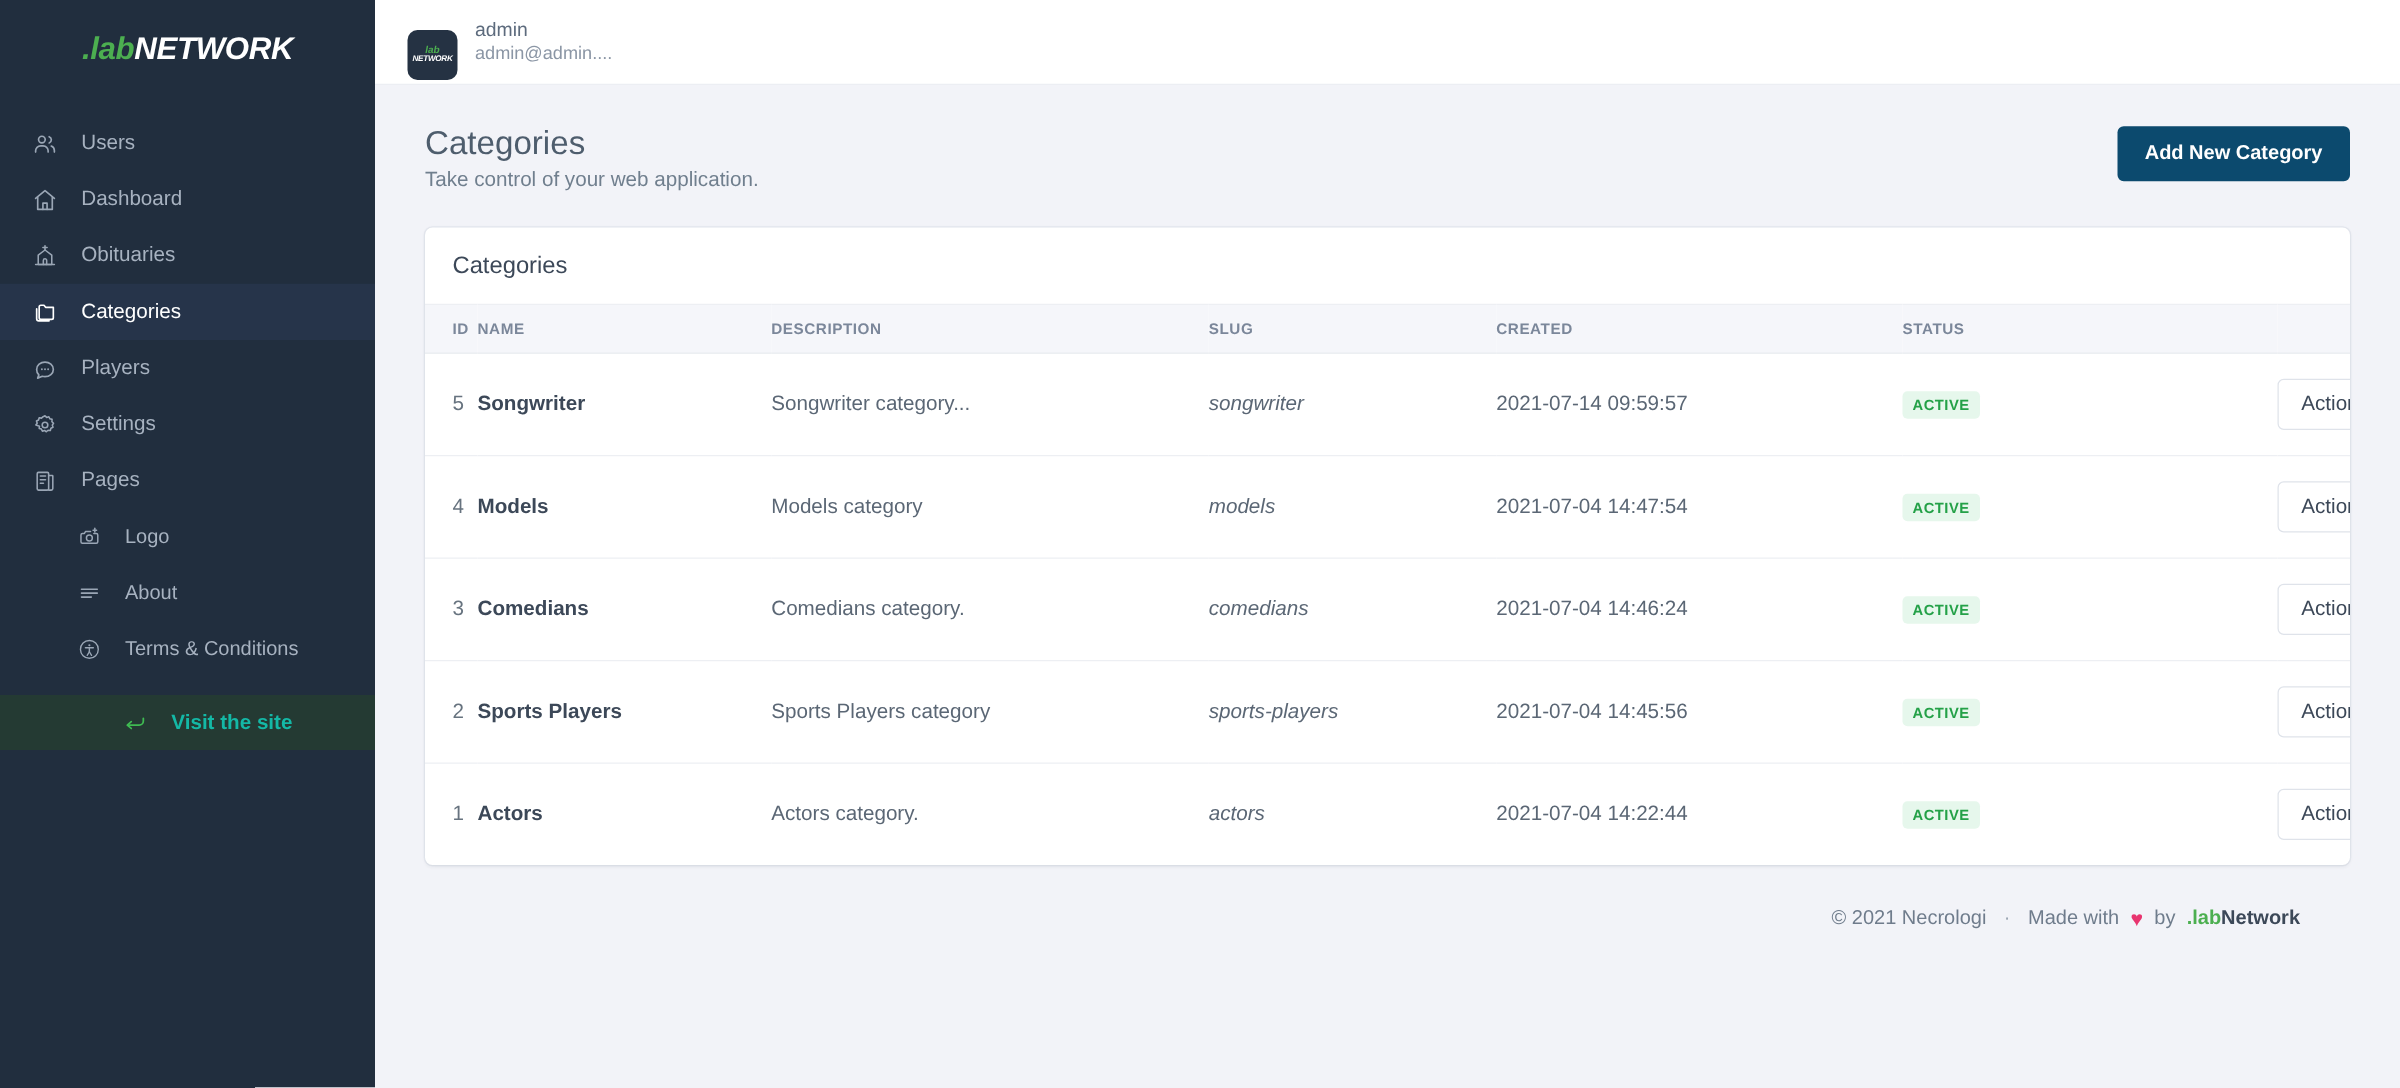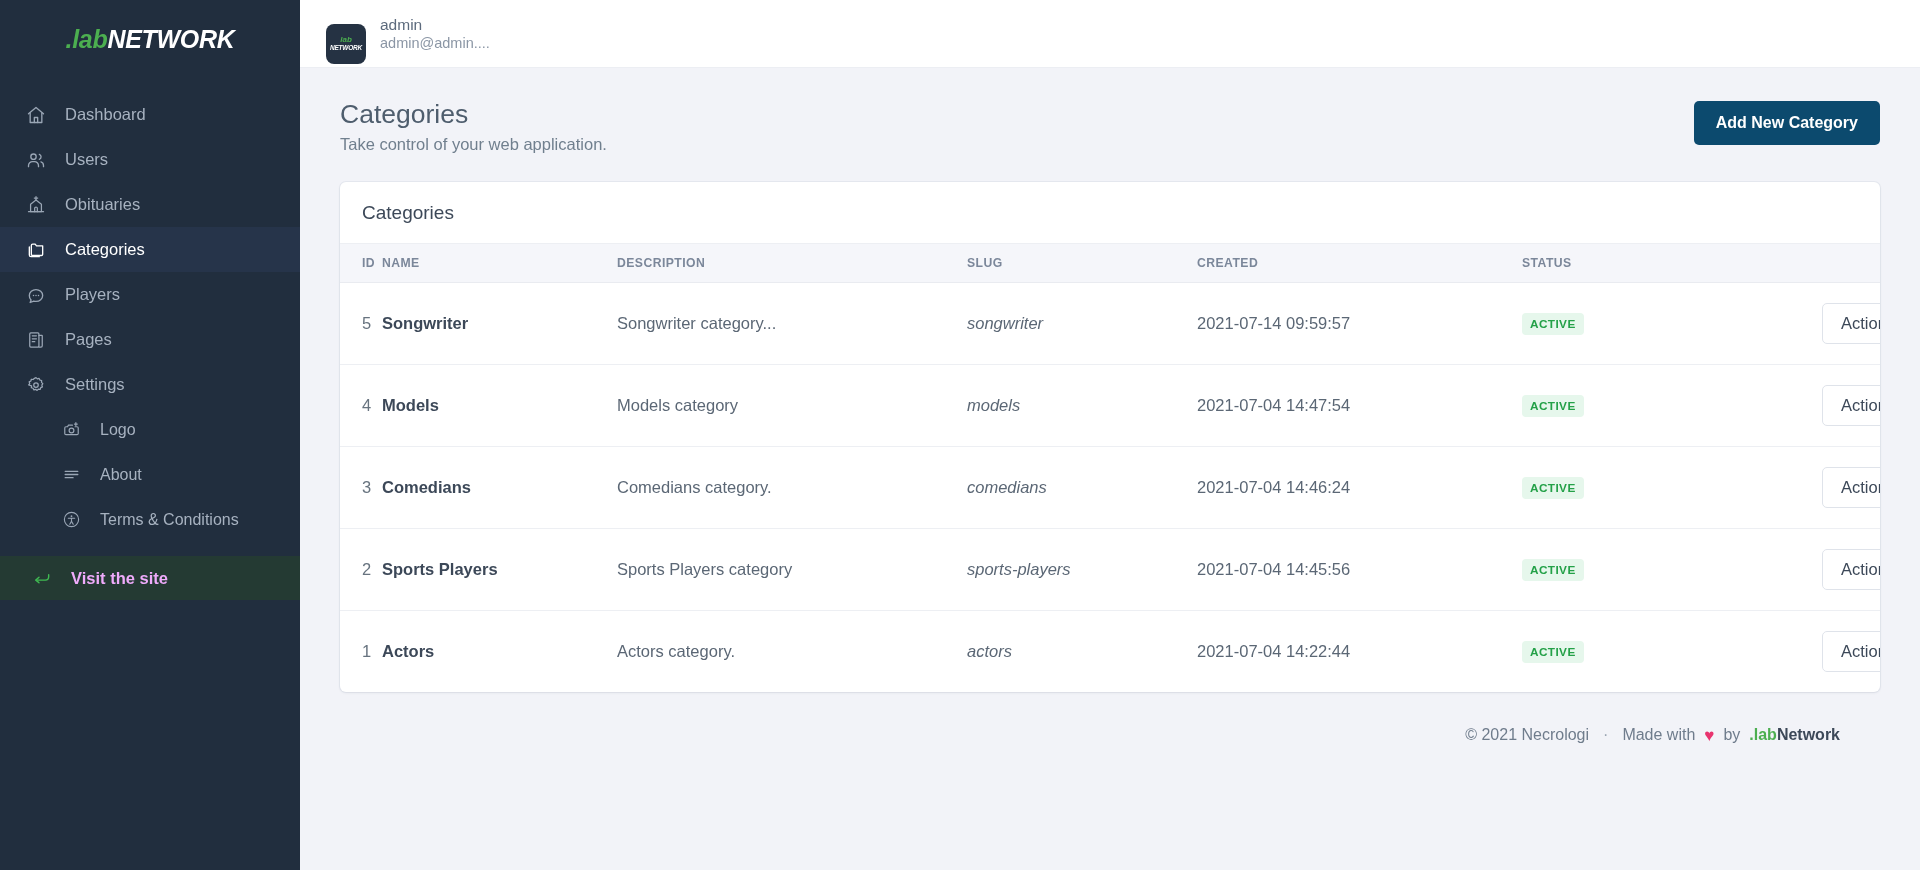--- a/index.html
+++ b/index.html
@@ -251,17 +251,6 @@
       <div class="nav-item">
         <span class="ico">
           <svg width="20" height="20" viewBox="0 0 24 24" fill="none" stroke="currentColor" stroke-width="1.6" stroke-linecap="round" stroke-linejoin="round">
-              <path d="M3 10.5 12 3l9 7.5"></path>
-              <path d="M5 9.5V21h14V9.5"></path>
-              <path d="M10 21v-6h4v6"></path>
-            </svg>
-        </span>
-        <span>Dashboard</span>
-      </div>
-
-      <div class="nav-item">
-        <span class="ico">
-          <svg width="20" height="20" viewBox="0 0 24 24" fill="none" stroke="currentColor" stroke-width="1.6" stroke-linecap="round" stroke-linejoin="round">
               <circle cx="9" cy="8" r="3.2"></circle>
               <path d="M3 20v-1.2A4.8 4.8 0 0 1 7.8 14h2.4A4.8 4.8 0 0 1 15 18.8V20"></path>
               <path d="M16 5.2a3.2 3.2 0 0 1 0 6"></path>
@@ -269,6 +258,17 @@
             </svg>
         </span>
         <span>Users</span>
+      </div>
+
+      <div class="nav-item">
+        <span class="ico">
+          <svg width="20" height="20" viewBox="0 0 24 24" fill="none" stroke="currentColor" stroke-width="1.6" stroke-linecap="round" stroke-linejoin="round">
+              <path d="M3 10.5 12 3l9 7.5"></path>
+              <path d="M5 9.5V21h14V9.5"></path>
+              <path d="M10 21v-6h4v6"></path>
+            </svg>
+        </span>
+        <span>Dashboard</span>
       </div>
 
       <div class="nav-item">

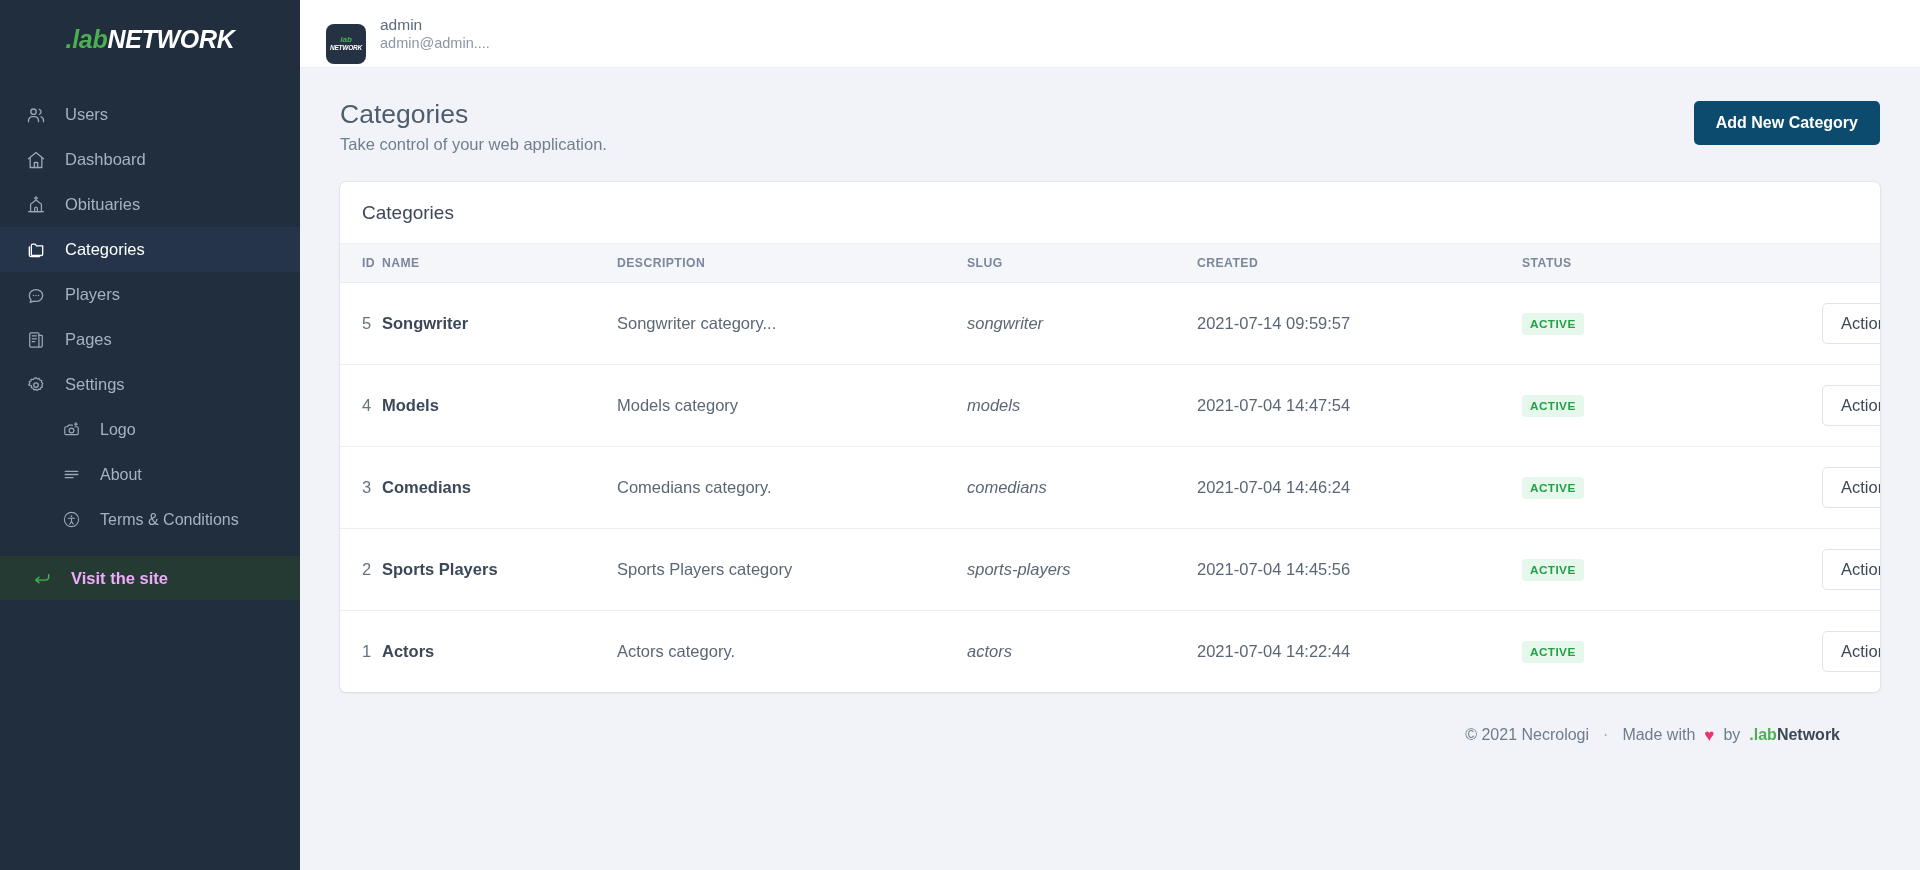--- a/index.html
+++ b/index.html
@@ -309,6 +309,16 @@
       <div class="nav-item">
         <span class="ico">
           <svg width="20" height="20" viewBox="0 0 24 24" fill="none" stroke="currentColor" stroke-width="1.5" stroke-linecap="round" stroke-linejoin="round">
+              <circle cx="12" cy="12" r="2.7"></circle>
+              <path d="M12 3.2l1.6 1.5 2.1-.6 1 2 2.1.5-.2 2.2 1.6 1.5-1.2 1.8.7 2.1-2 .9-.6 2.1-2.2-.2-1.6 1.5-1.7-1.3-2.1.7-1-2-2.1-.6.3-2.2L3.2 12l1.3-1.7-.7-2.1 2-1 .6-2.1 2.2.3L10.2 4z"></path>
+            </svg>
+        </span>
+        <span>Settings</span>
+      </div>
+
+      <div class="nav-item">
+        <span class="ico">
+          <svg width="20" height="20" viewBox="0 0 24 24" fill="none" stroke="currentColor" stroke-width="1.5" stroke-linecap="round" stroke-linejoin="round">
               <rect x="4.5" y="3.5" width="11" height="17" rx="1.2"></rect>
               <path d="M15.5 6.5H19a.5.5 0 0 1 .5.5v12a1.5 1.5 0 0 1-1.5 1.5h-2.5"></path>
               <path d="M7.5 7h5"></path>
@@ -317,16 +327,6 @@
             </svg>
         </span>
         <span>Pages</span>
-      </div>
-
-      <div class="nav-item">
-        <span class="ico">
-          <svg width="20" height="20" viewBox="0 0 24 24" fill="none" stroke="currentColor" stroke-width="1.5" stroke-linecap="round" stroke-linejoin="round">
-              <circle cx="12" cy="12" r="2.7"></circle>
-              <path d="M12 3.2l1.6 1.5 2.1-.6 1 2 2.1.5-.2 2.2 1.6 1.5-1.2 1.8.7 2.1-2 .9-.6 2.1-2.2-.2-1.6 1.5-1.7-1.3-2.1.7-1-2-2.1-.6.3-2.2L3.2 12l1.3-1.7-.7-2.1 2-1 .6-2.1 2.2.3L10.2 4z"></path>
-            </svg>
-        </span>
-        <span>Settings</span>
       </div>
 
       <div class="nav-item sub">

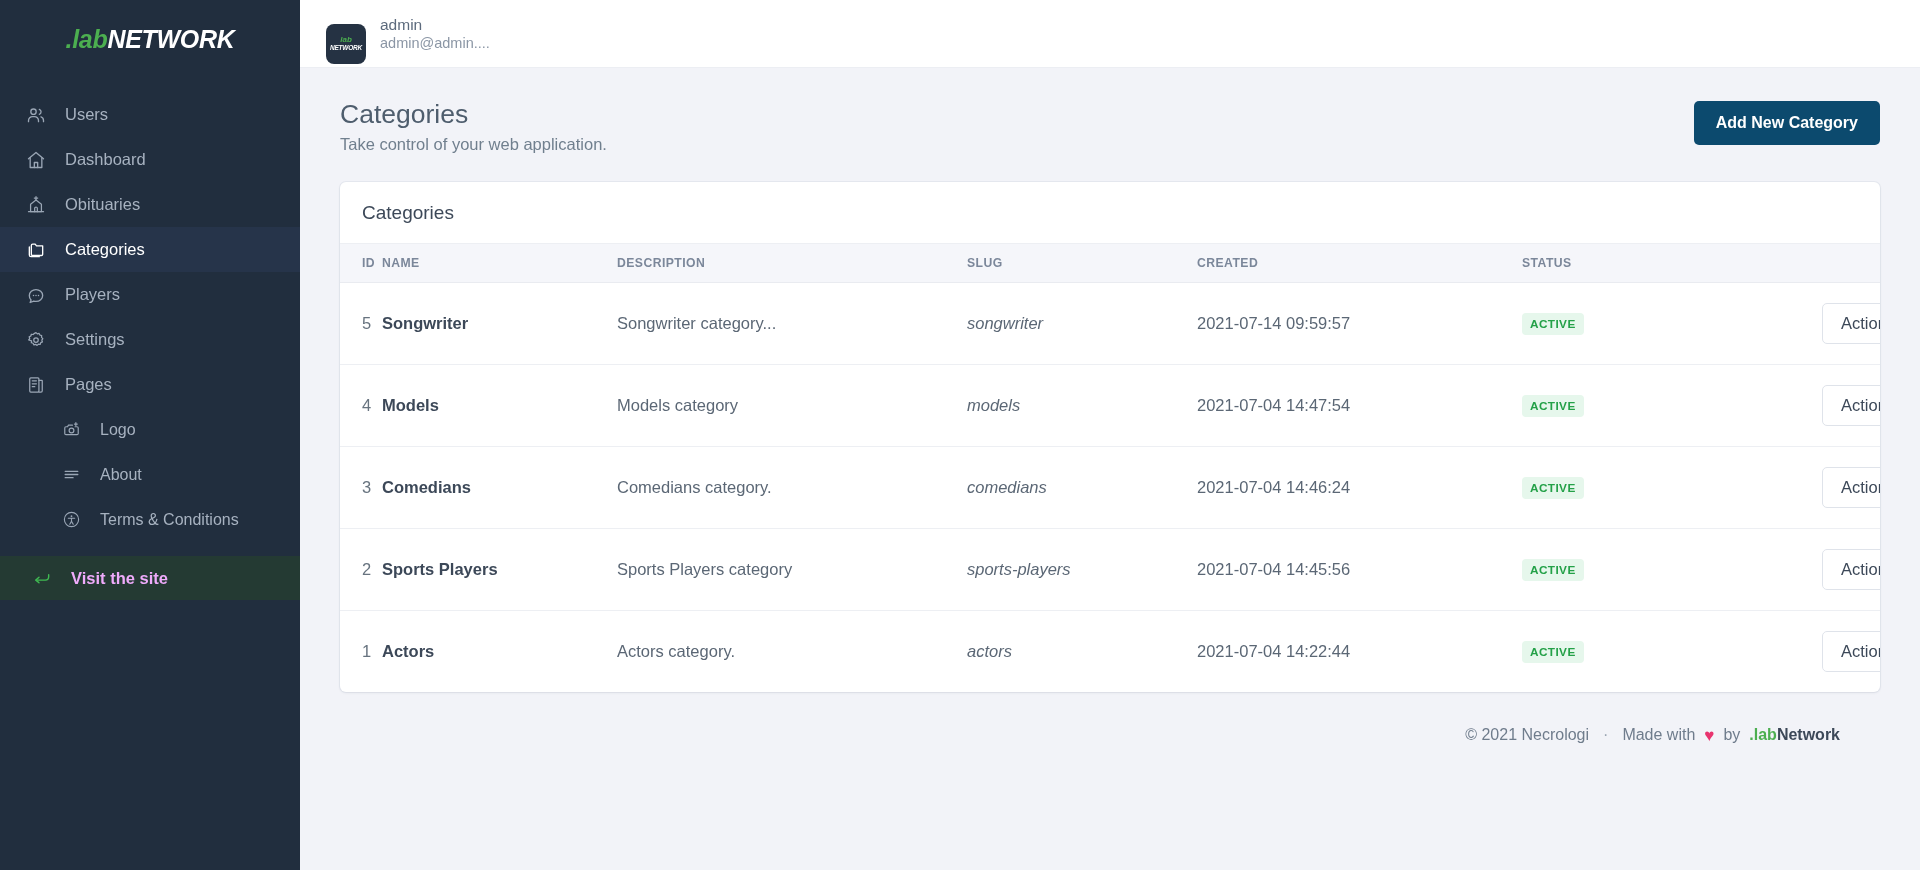--- a/index.html
+++ b/index.html
@@ -64,11 +64,12 @@
   .nav-item.sub .ico { margin-right: 12px; }
   .nav-item.visit {
     background: #243a33;
-    color: #f0abfc;
+    color: #14b8a6;
     font-weight: 700;
     margin-top: 14px;
     height: 44px;
     padding-left: 32px;
+    justify-content: center;
   }
   .nav-item.visit .ico { color: #3fbb52; }
 

